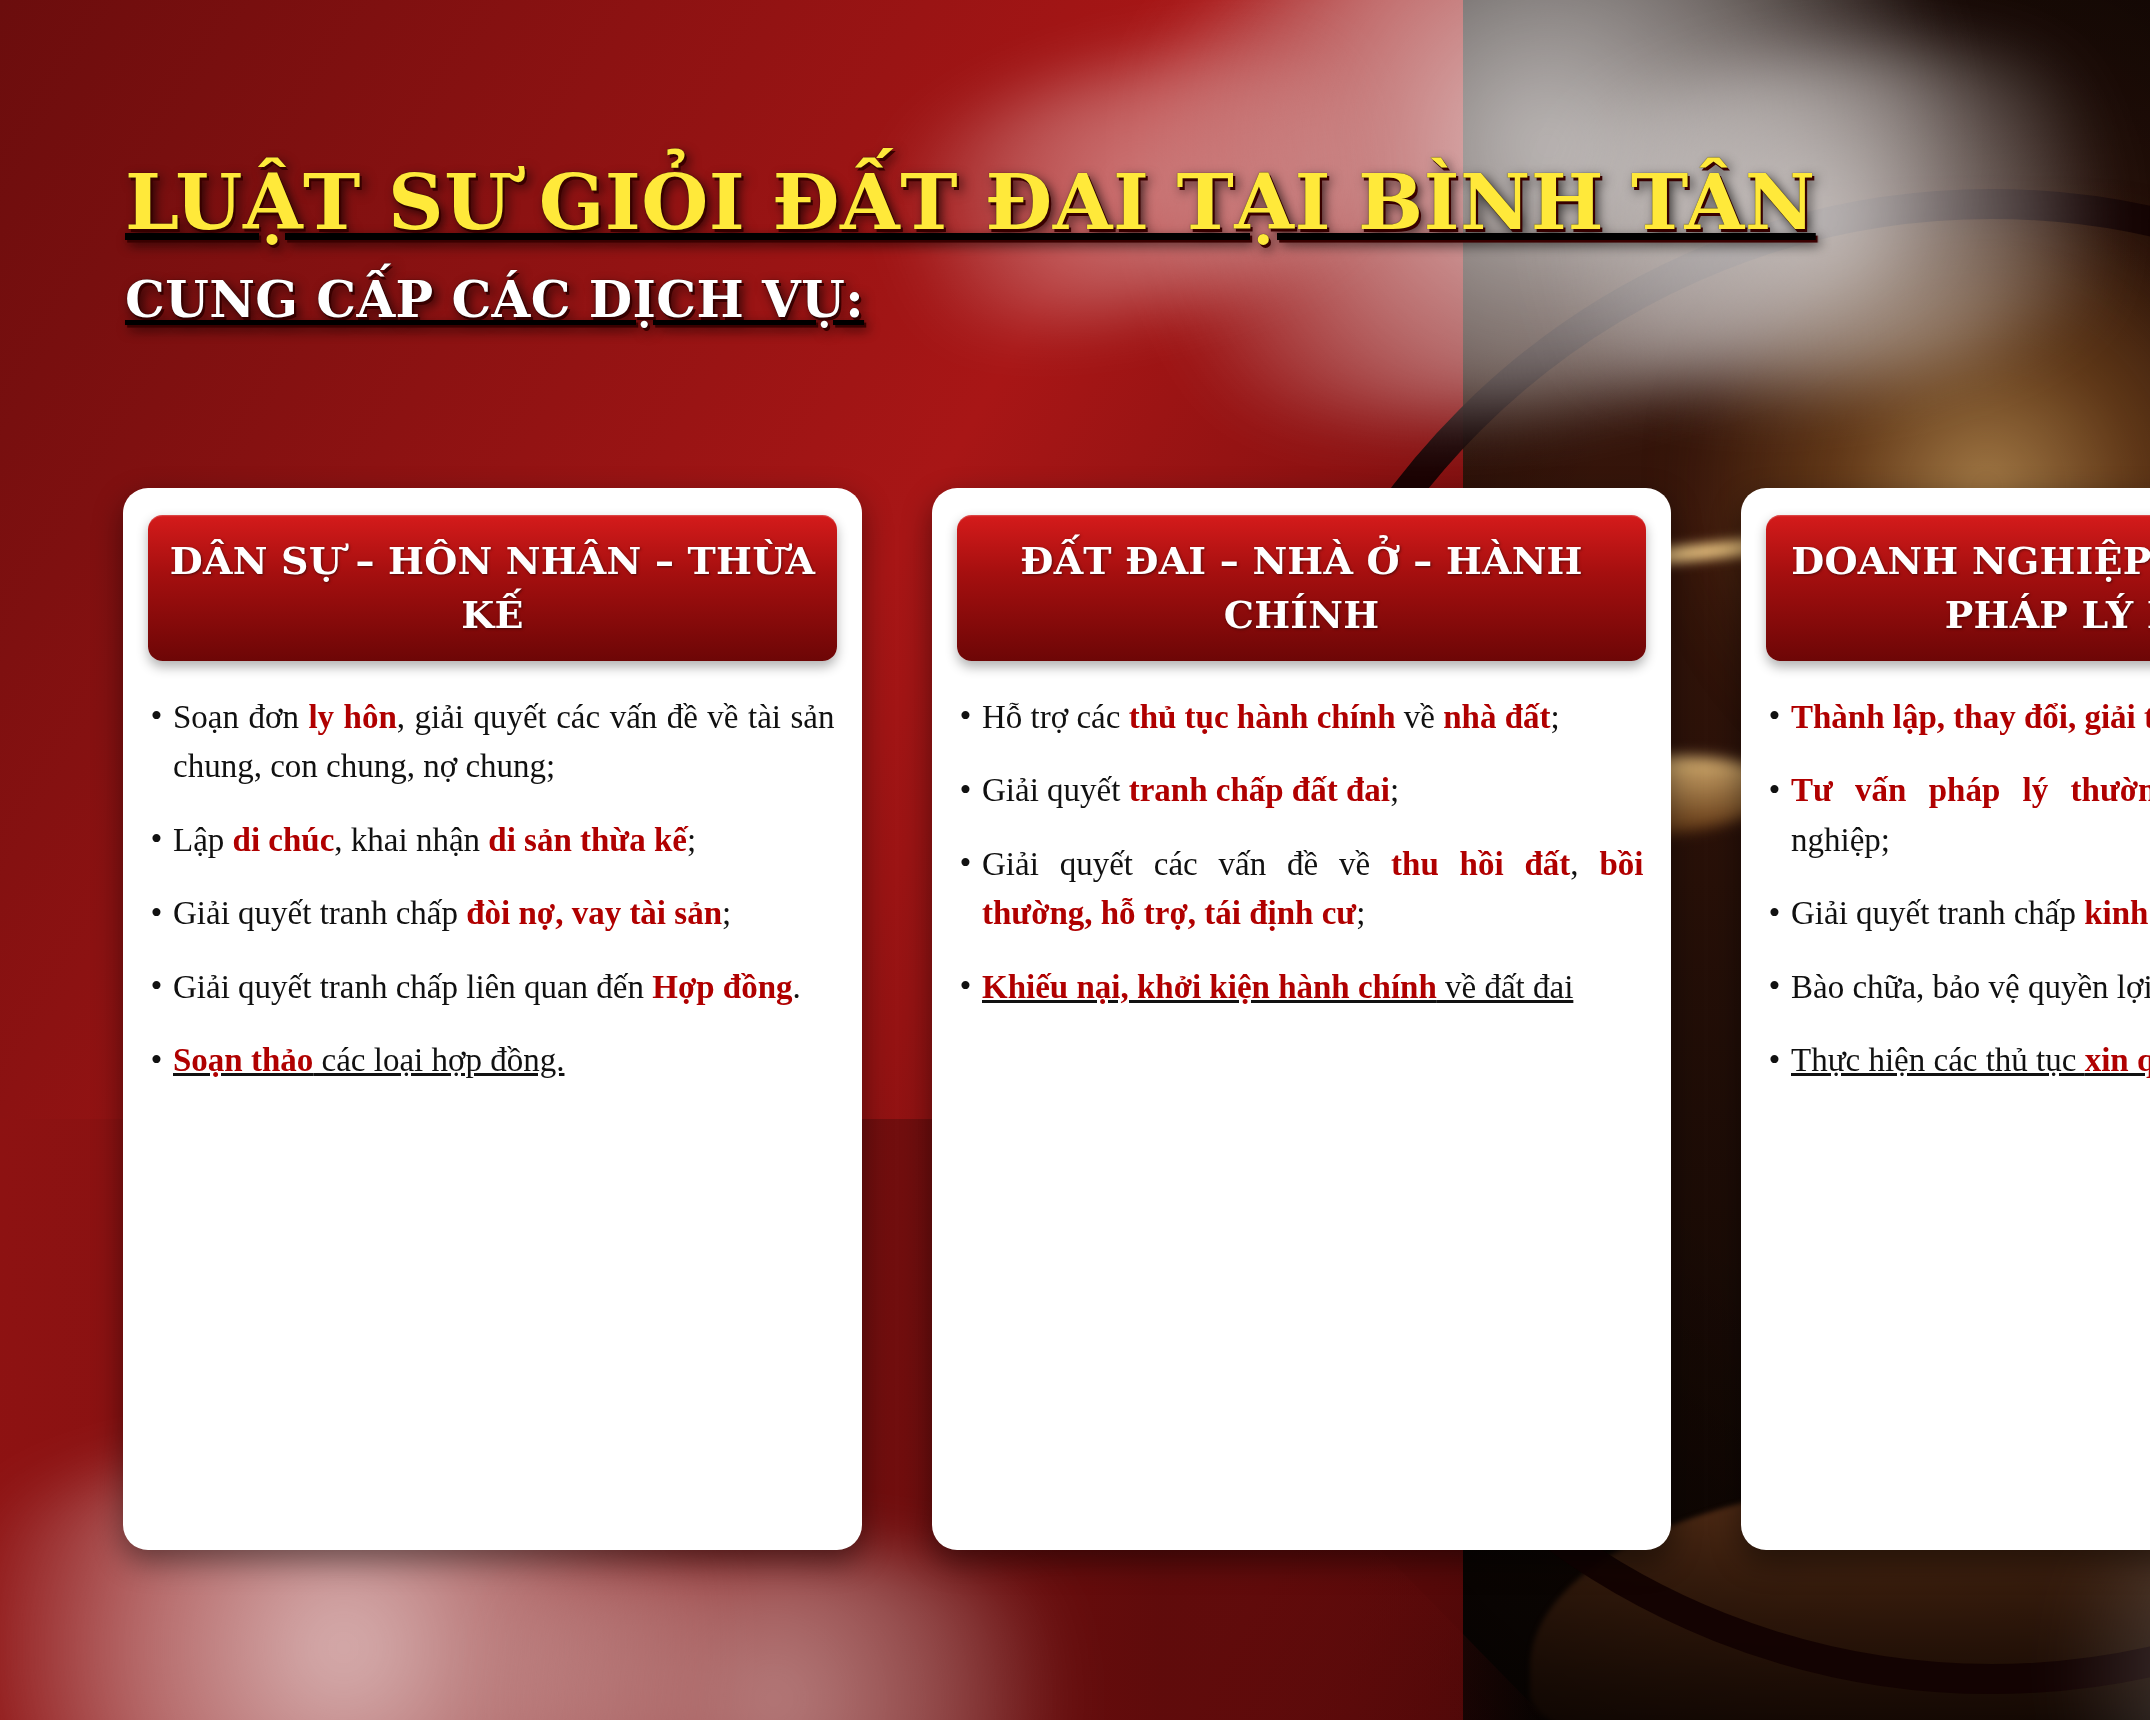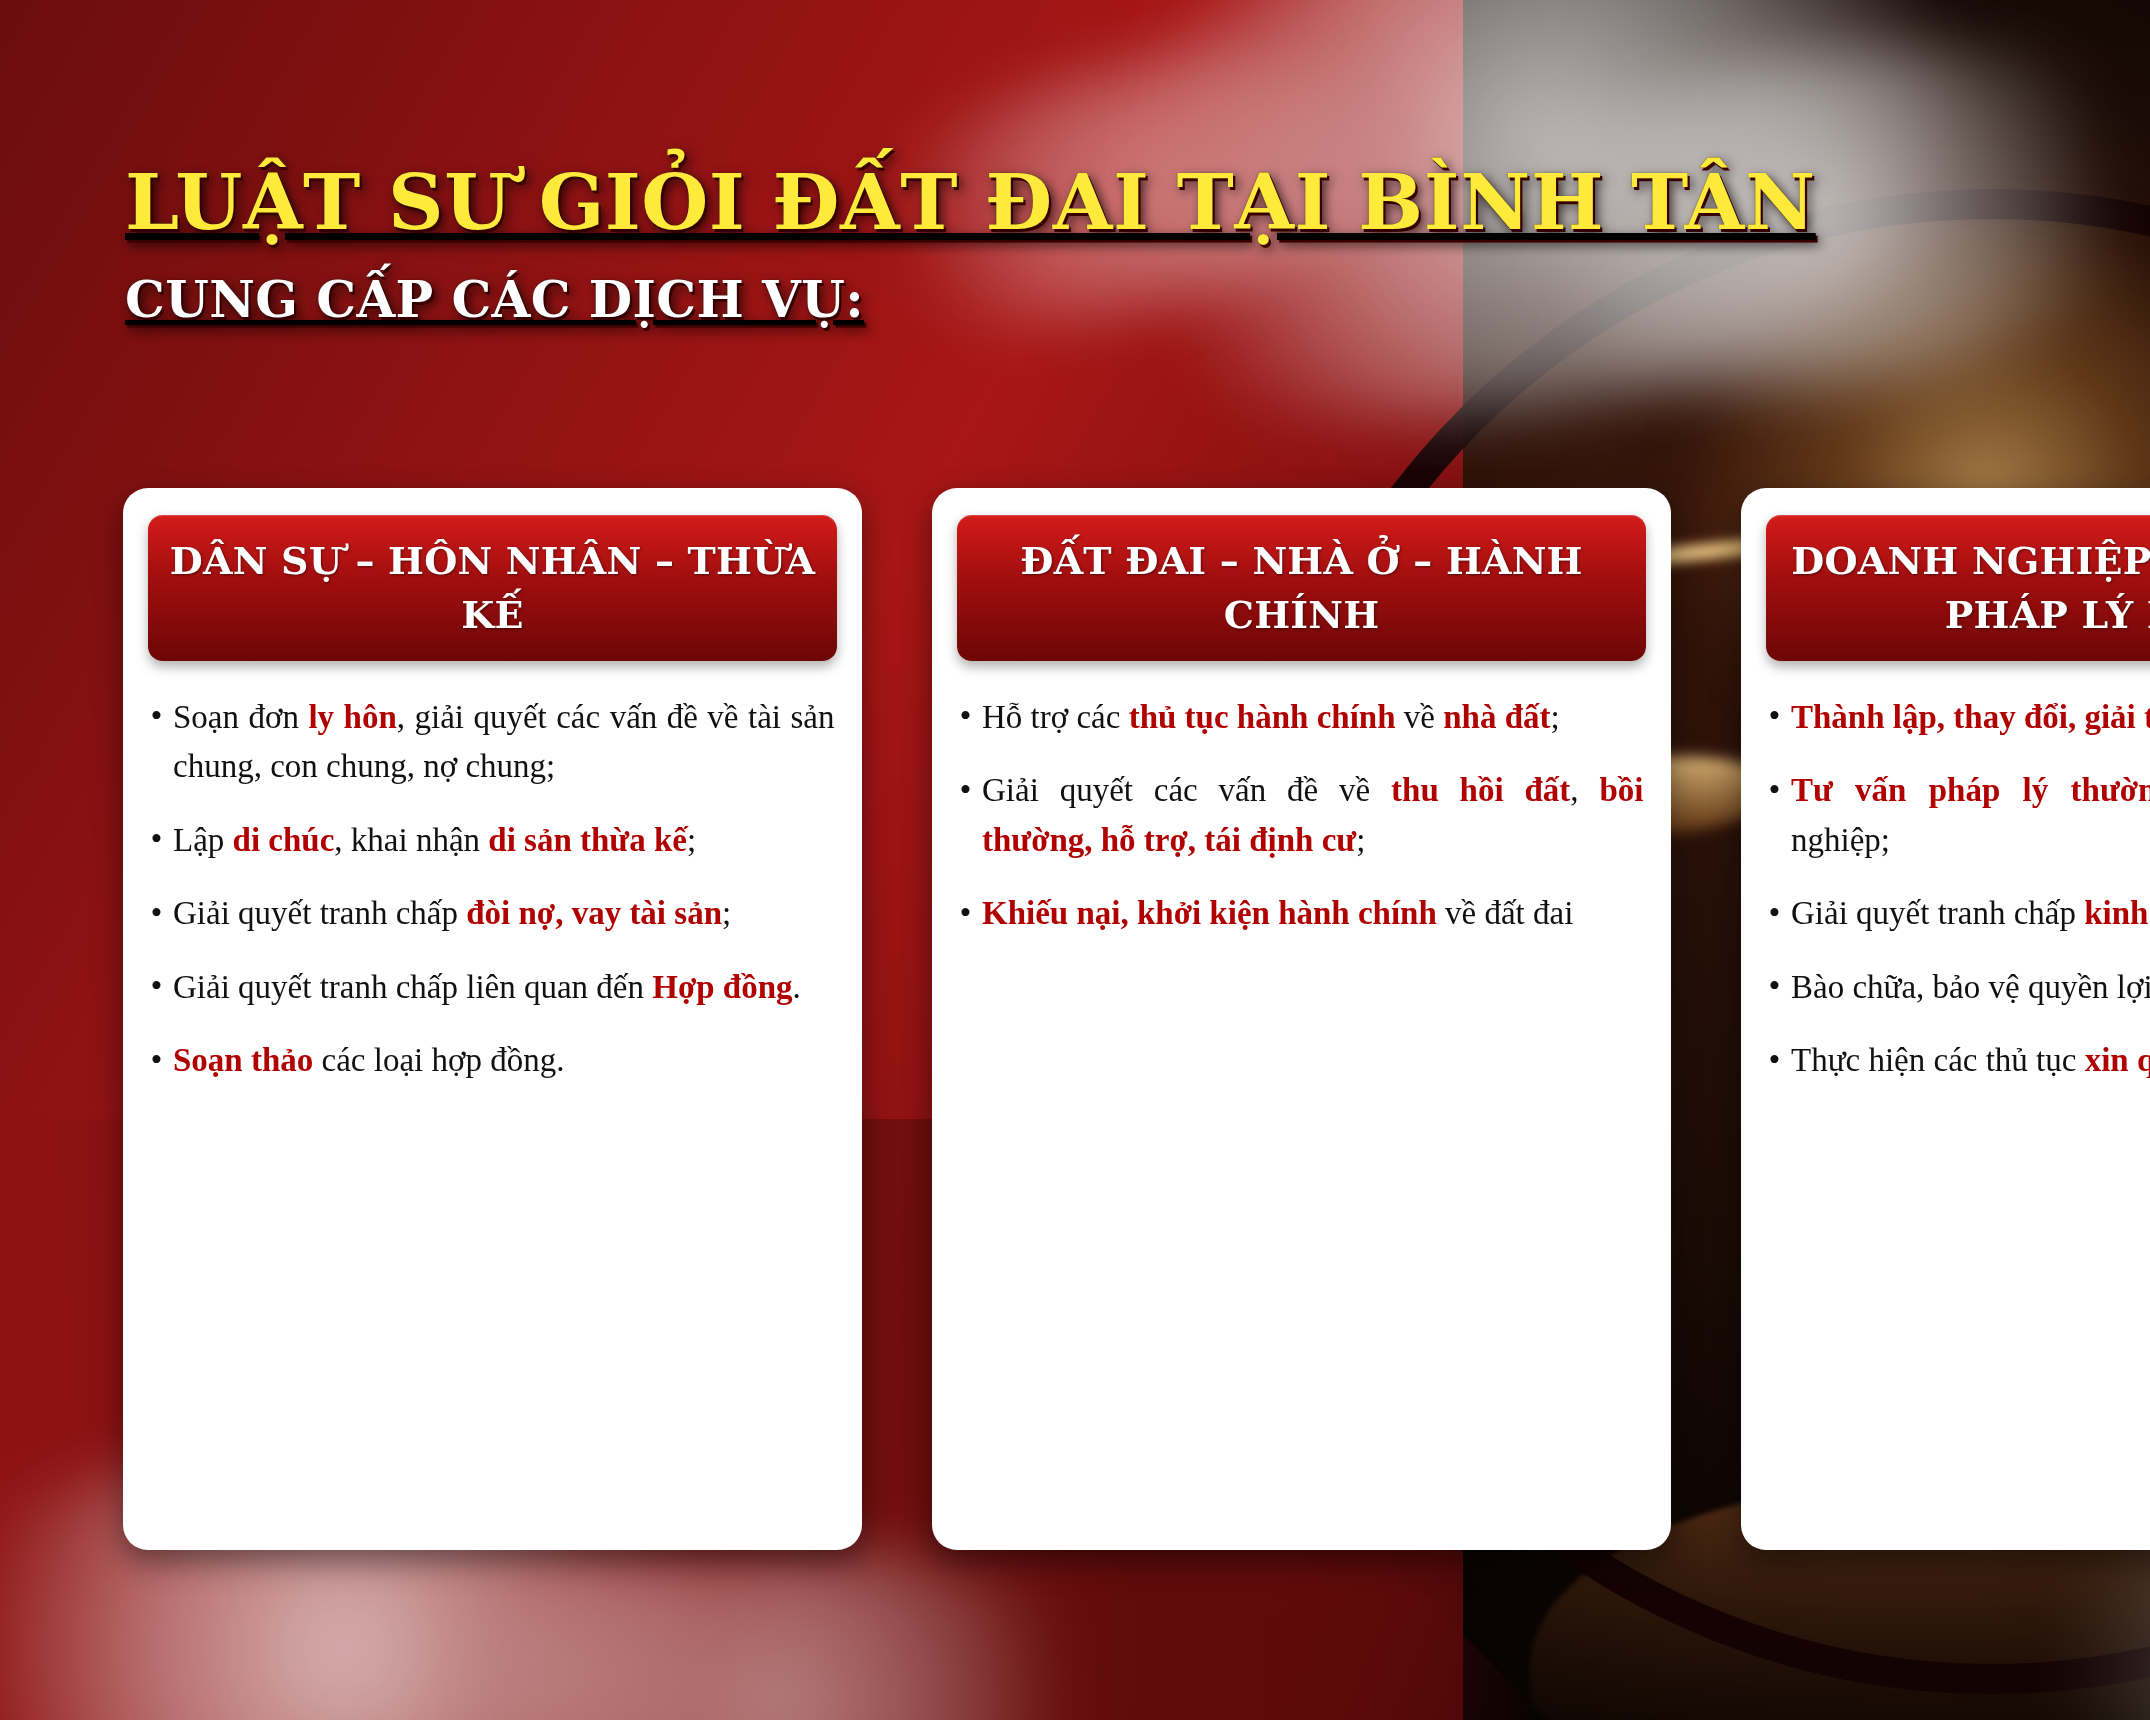--- a/index.html
+++ b/index.html
@@ -294,6 +294,7 @@
       </div>
       <ul class="card-list">
           <li><span>Hỗ trợ các </span><span class="hl">thủ tục hành chính</span><span> về </span><span class="hl">nhà đất</span><span>;</span></li>
+          <li><span>Giải quyết </span><span class="hl">tranh chấp đất đai</span><span>;</span></li>
           <li><span>Giải quyết các vấn đề về </span><span class="hl">thu hồi đất</span><span>, </span><span class="hl">bồi thường, hỗ trợ, tái định cư</span><span>;</span></li>
           <li><span class="hl">Khiếu nại, khởi kiện hành chính</span><span> về đất đai</span></li>
         </ul>

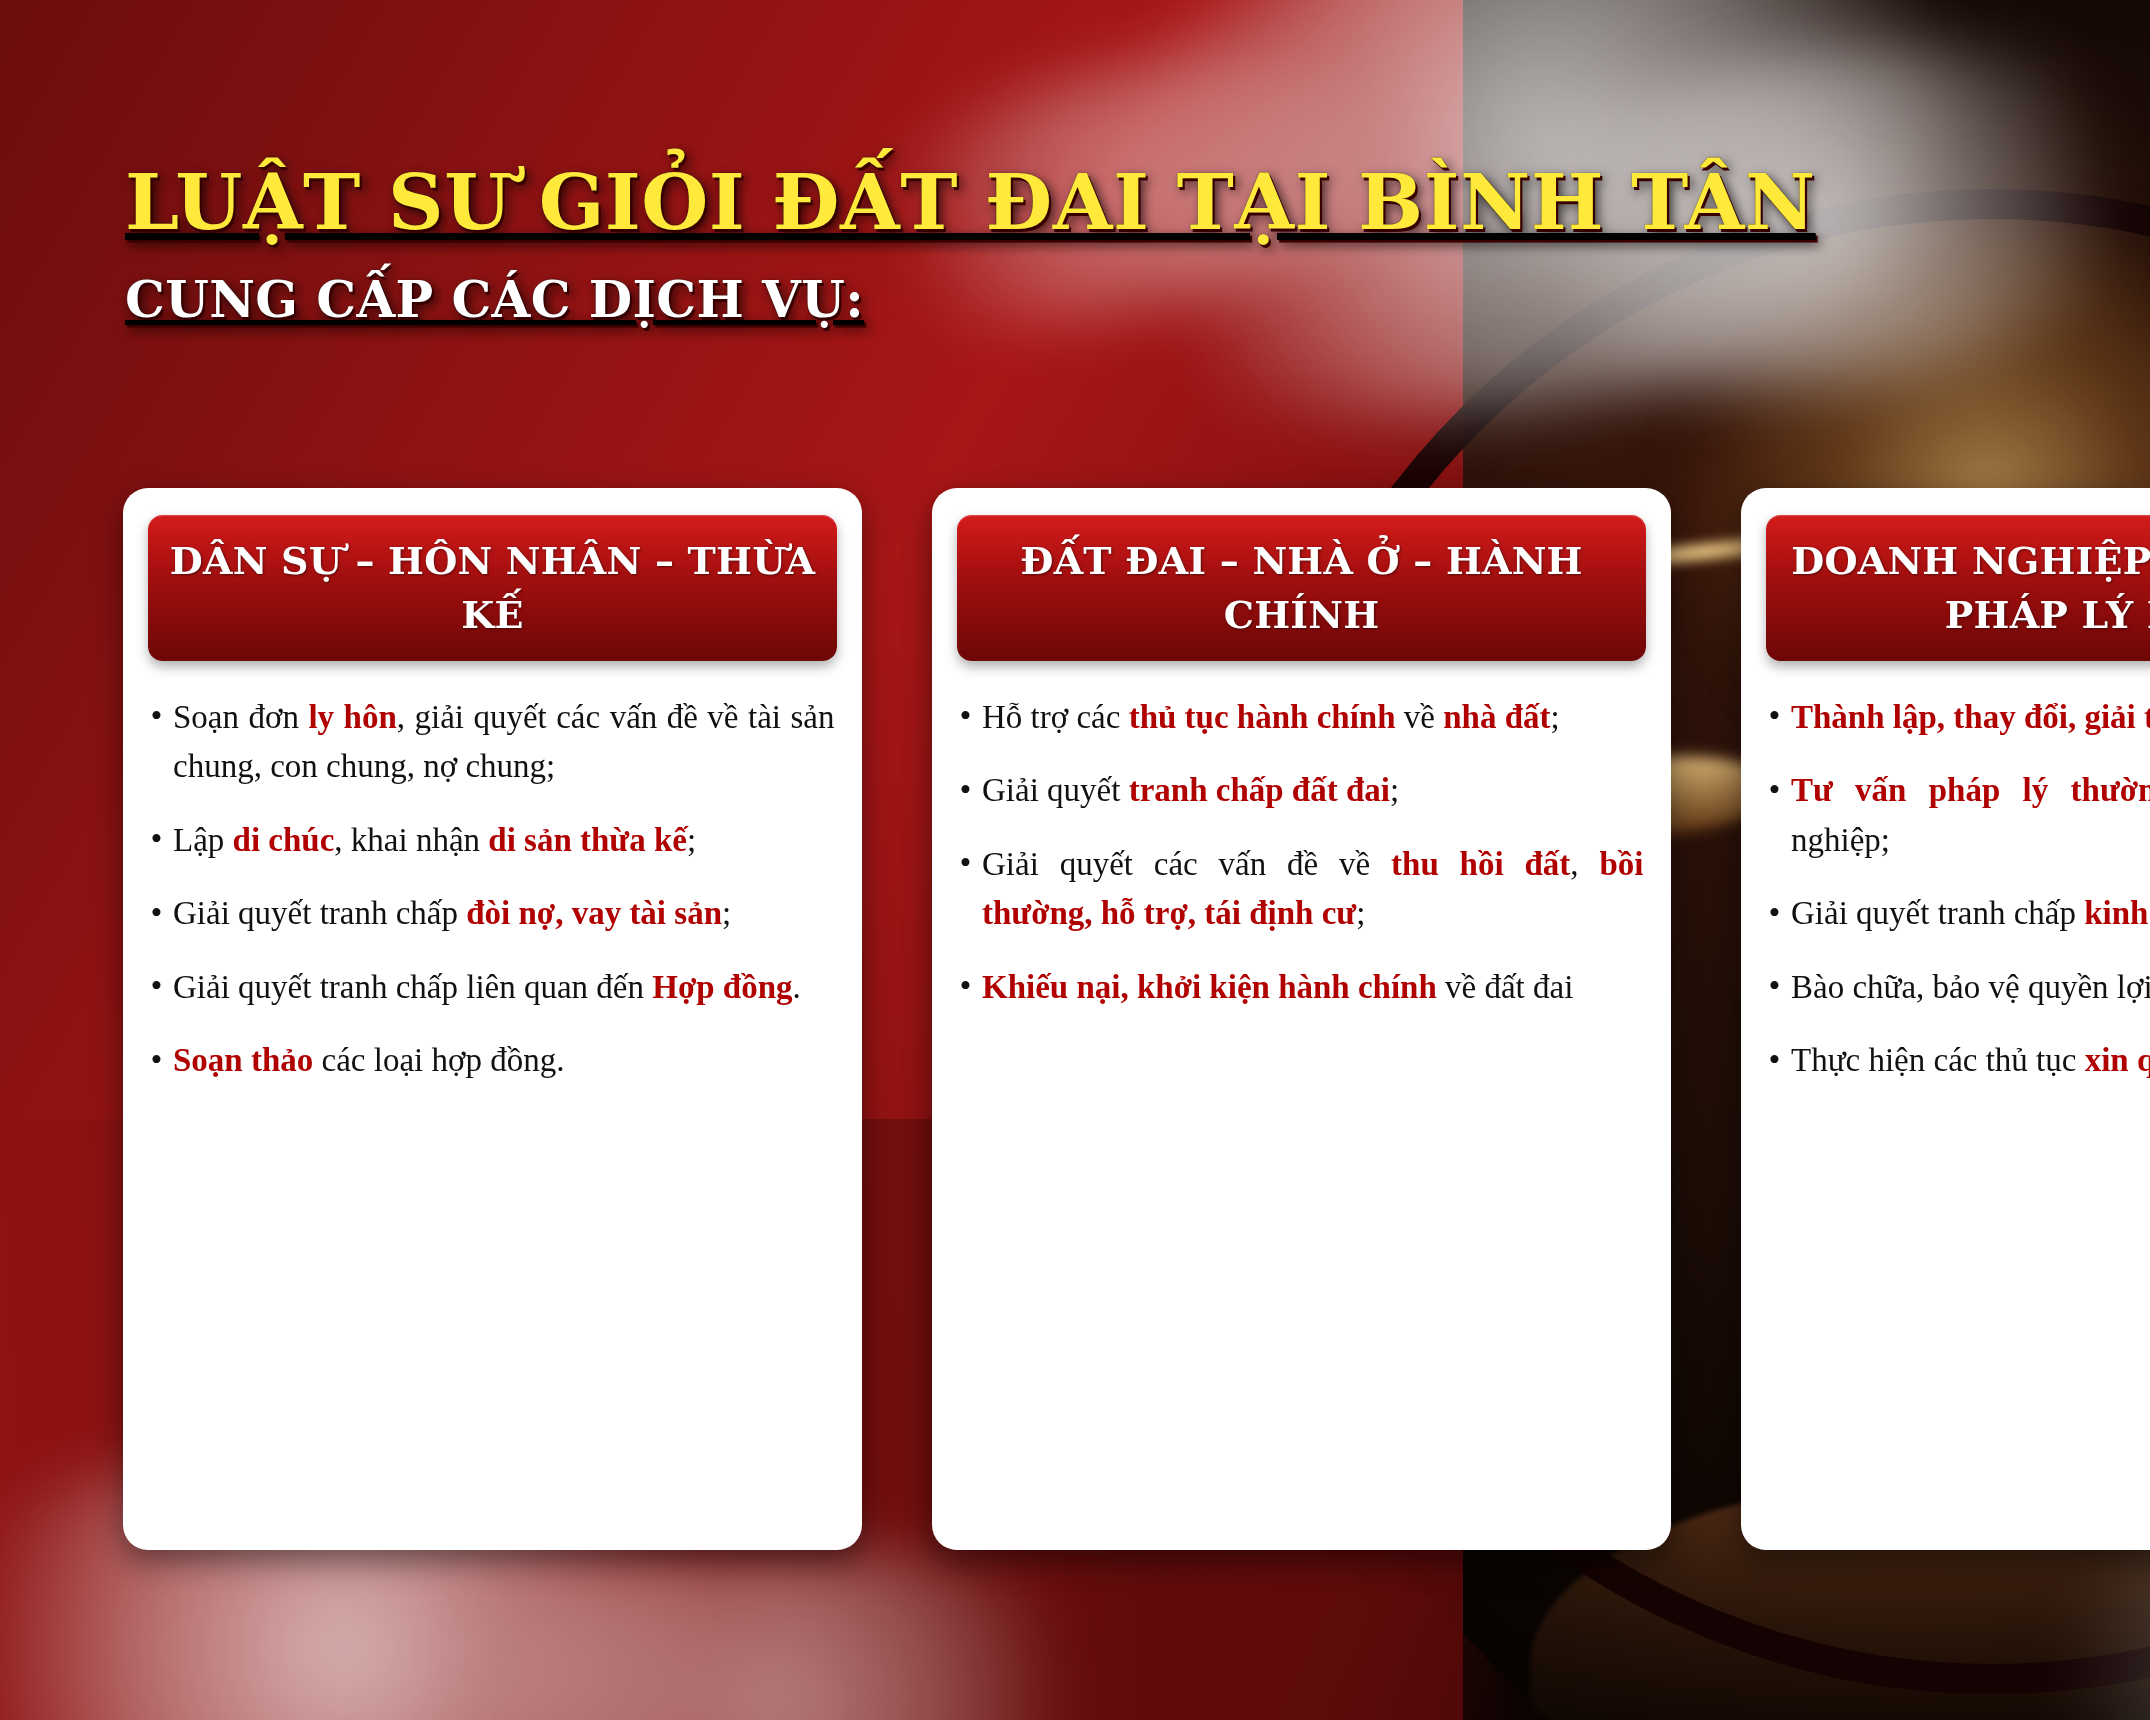--- a/index.html
+++ b/index.html
@@ -236,7 +236,7 @@
     color: #111;
     line-height: 1.5;
   }
-  .card-list li:last-child { margin-bottom: 0; }
+  .card-list li:last-child { margin-bottom: 0; text-decoration: underline; }
   .hl {
     color: #b00000;
     font-weight: 700;

